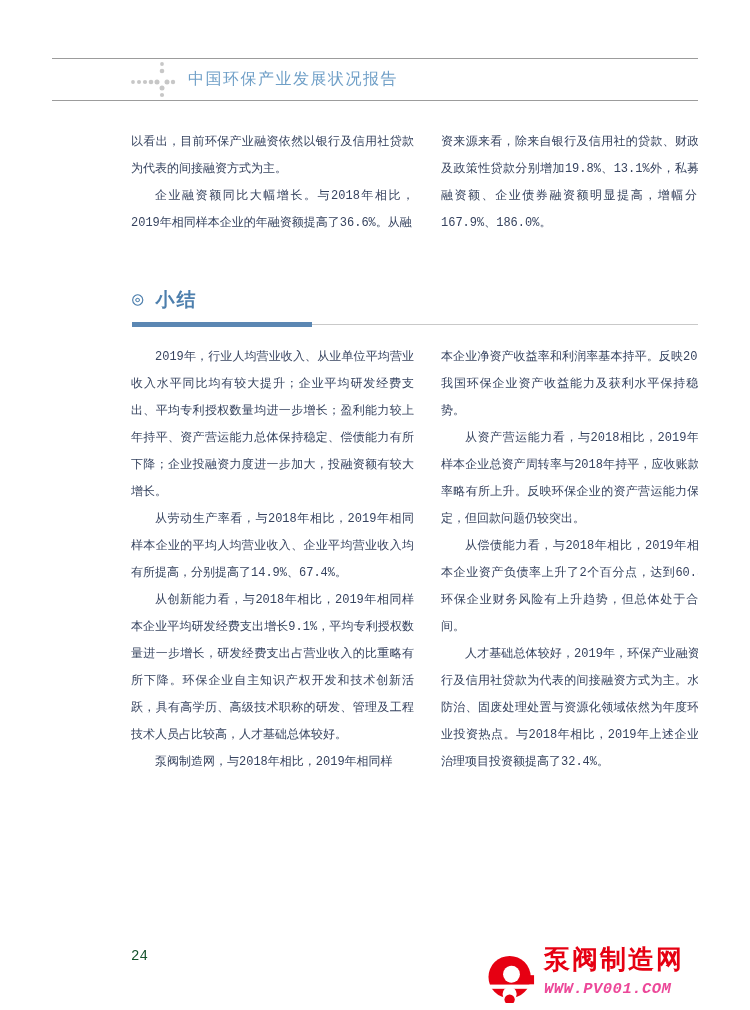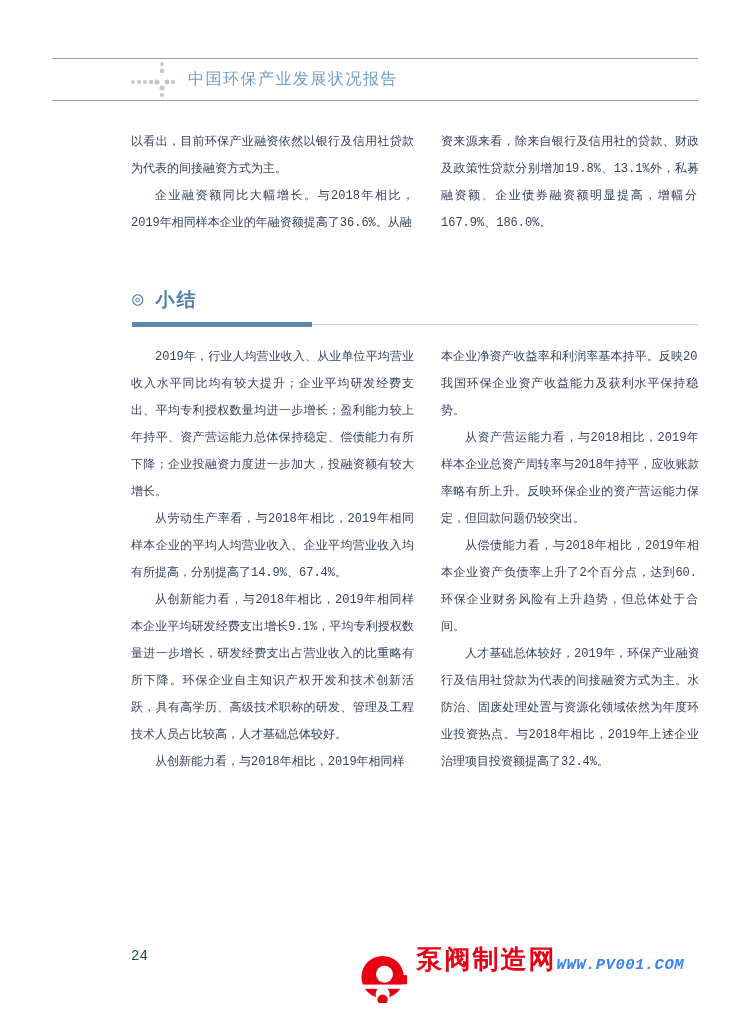--- a/index.html
+++ b/index.html
@@ -112,7 +112,7 @@
     <p class="indent">2019年，行业人均营业收入、从业单位平均营业收入水平同比均有较大提升；企业平均研发经费支出、平均专利授权数量均进一步增长；盈利能力较上年持平、资产营运能力总体保持稳定、偿债能力有所下降；企业投融资力度进一步加大，投融资额有较大增长。</p>
     <p class="indent">从劳动生产率看，与2018年相比，2019年相同样本企业的平均人均营业收入、企业平均营业收入均有所提高，分别提高了14.9%、67.4%。</p>
     <p class="indent">从创新能力看，与2018年相比，2019年相同样本企业平均研发经费支出增长9.1%，平均专利授权数量进一步增长，研发经费支出占营业收入的比重略有所下降。环保企业自主知识产权开发和技术创新活跃，具有高学历、高级技术职称的研发、管理及工程技术人员占比较高，人才基础总体较好。</p>
-    <p class="indent">从创新能力看，与2018年相比，2019年相同样</p>
+    <p class="indent">泵阀制造网，与2018年相比，2019年相同样</p>
   </div>
   <div class="col col-right summary-cols">
     <p>本企业净资产收益率和利润率基本持平。反映2019年我国环保企业资产收益能力及获利水平保持稳定态势。</p>

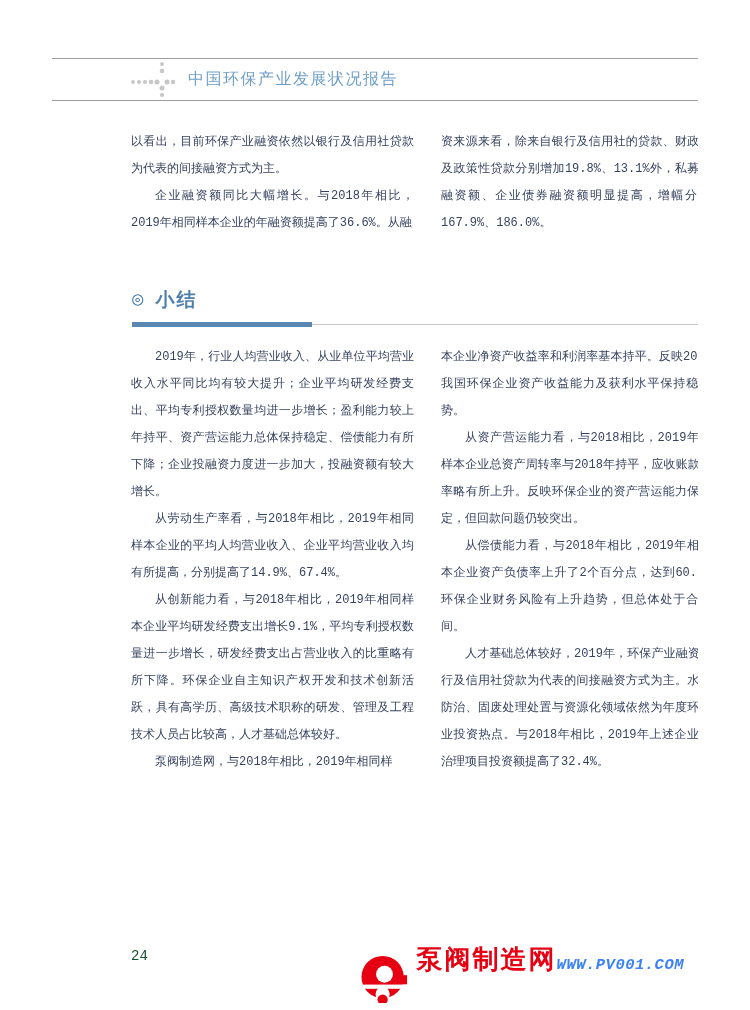--- a/index.html
+++ b/index.html
@@ -57,7 +57,7 @@
     position:absolute; right:14px; top:946px; display:flex; align-items:flex-start;
   }
   .brand-icon { width:47px; height:50px; margin-right:9px; margin-top:7px; }
-  .brand-text { display:flex; flex-direction:row; }
+  .brand-text { display:flex; flex-direction:column; }
   .brand-name {
     color:#e60012; font-weight:700; font-size:26px; letter-spacing:2px;
     line-height:30px; white-space:nowrap;

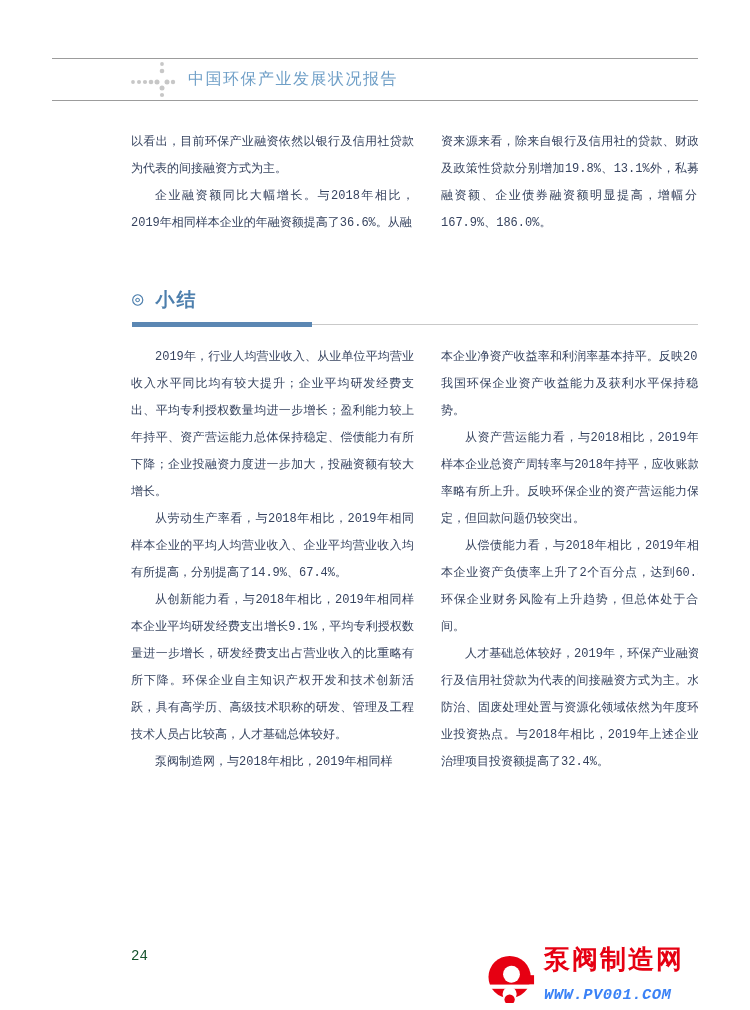--- a/index.html
+++ b/index.html
@@ -63,8 +63,8 @@
     line-height:30px; white-space:nowrap;
   }
   .brand-site {
-    color:#3b82f6; font-weight:700; font-style:italic; font-size:15.5px;
-    letter-spacing:0.5px; margin-top:10px; white-space:nowrap;
+    color:#ec4899; font-weight:700; font-style:italic; font-size:15.5px;
+    letter-spacing:0.5px; margin-top:4px; white-space:nowrap;
   }
 </style>
 </head>

